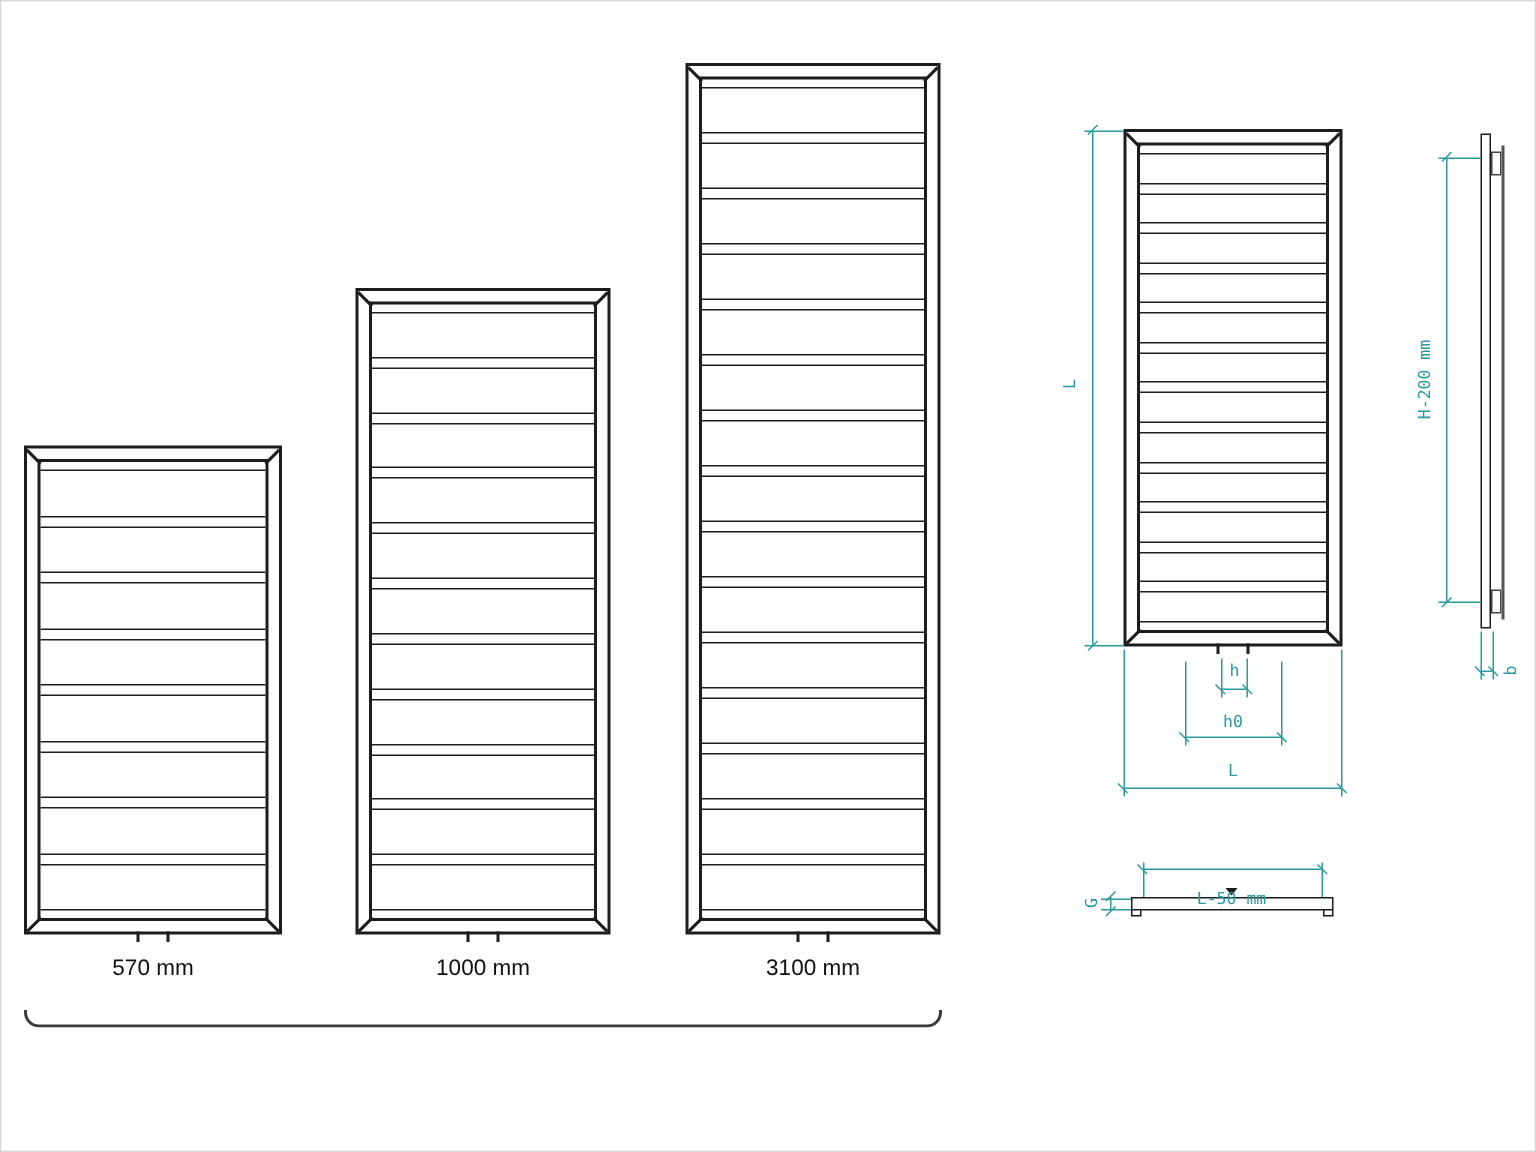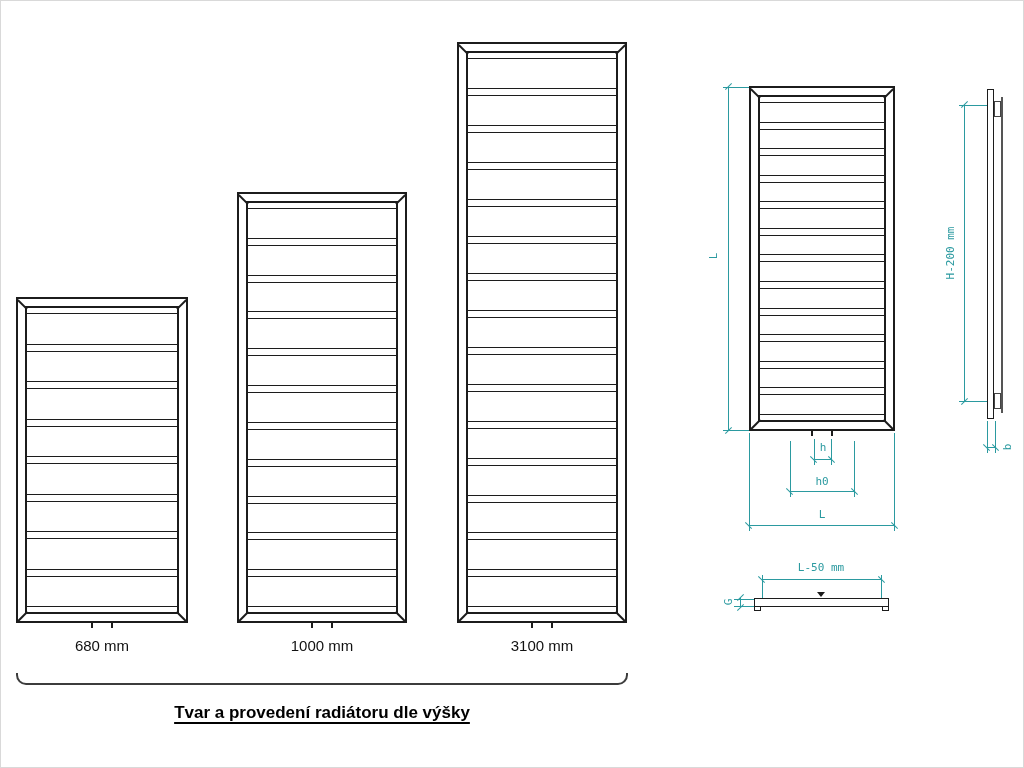--- a/index.html
+++ b/index.html
@@ -202,7 +202,7 @@
   <div class="xv" style="left:761px;top:574px;height:23px"></div>
   <div class="xv" style="left:880px;top:574px;height:23px"></div>
   <div class="dim-h" style="left:761px;top:578px;width:119px"></div>
-  <div class="dim-label" style="left:820px;top:566px">L-50 mm</div>
+  <div class="dim-label" style="left:820px;top:598px">L-50 mm</div>
 
   <div class="xh" style="left:733px;top:598px;width:20px"></div>
   <div class="xh" style="left:733px;top:605px;width:20px"></div>

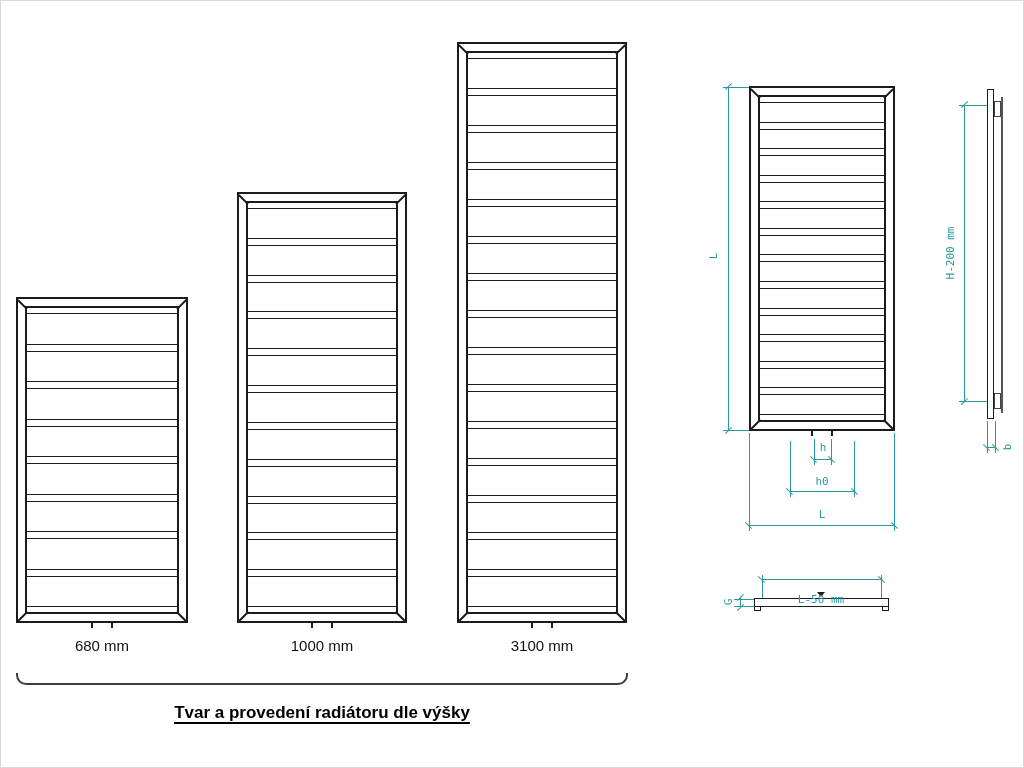--- a/index.html
+++ b/index.html
@@ -81,7 +81,7 @@
       <div class="stub s1"></div>
       <div class="stub s2"></div>
     </div>
-  <div class="size-label" style="left:15px;top:636px;width:172px">680 mm</div>
+  <div class="size-label" style="left:15px;top:636px;width:172px">570 mm</div>
 
   <div class="radiator" style="left:236px;top:191px;width:170px;height:431px">
       <div class="rad-inner">

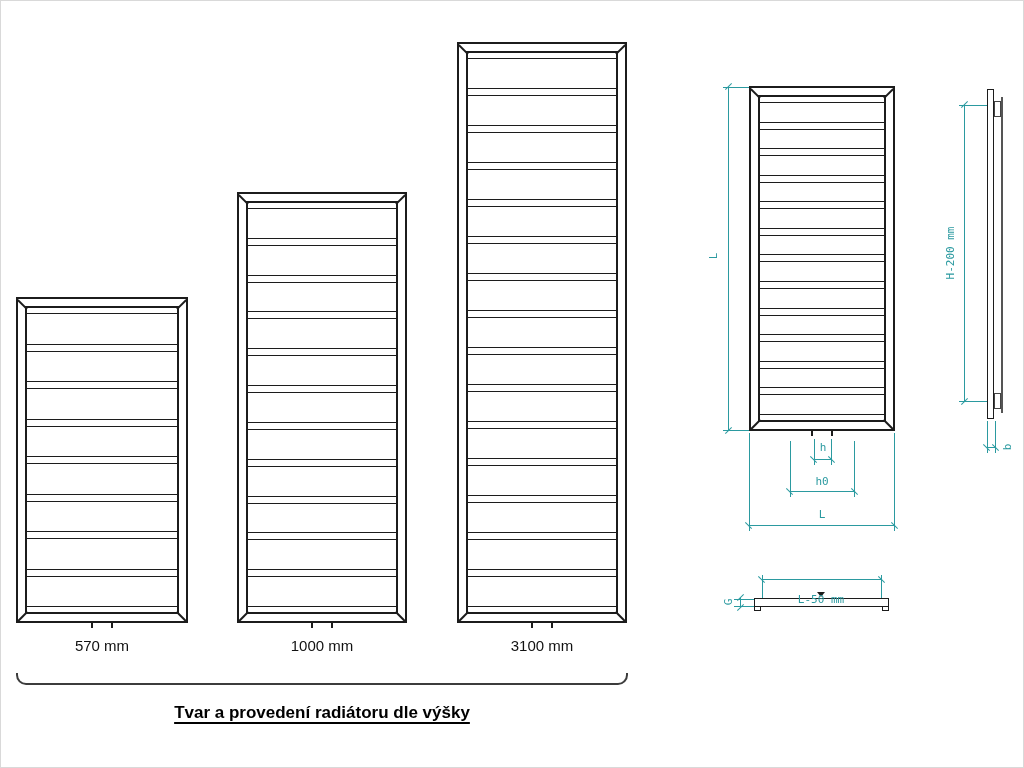--- a/index.html
+++ b/index.html
@@ -134,7 +134,6 @@
   <div class="size-label" style="left:456px;top:636px;width:170px">3100 mm</div>
 
   <div class="brace" style="left:15px;top:672px;width:612px;height:12px"></div>
-  <div class="title" style="left:15px;top:702px;width:612px">Tvar a provedení radiátoru dle výšky</div>
 
   <div class="radiator" style="left:748px;top:85px;width:146px;height:345px">
       <div class="rad-inner">

